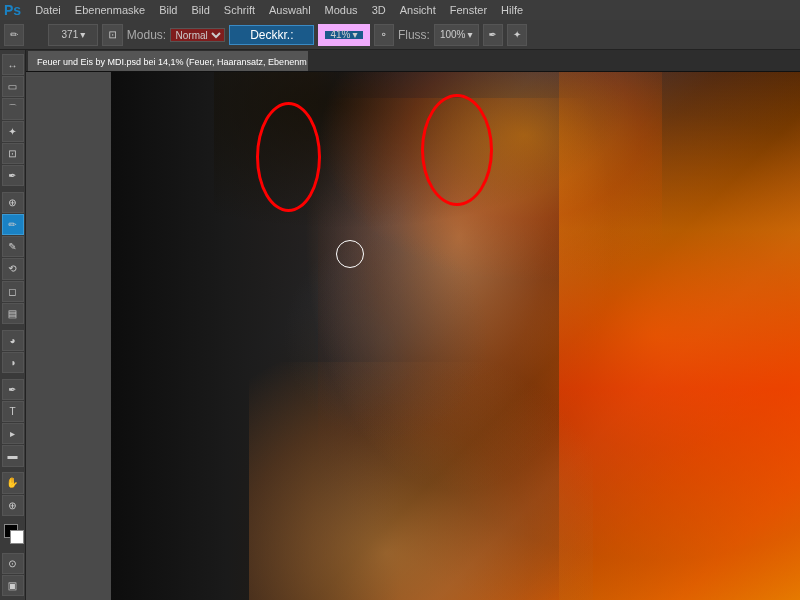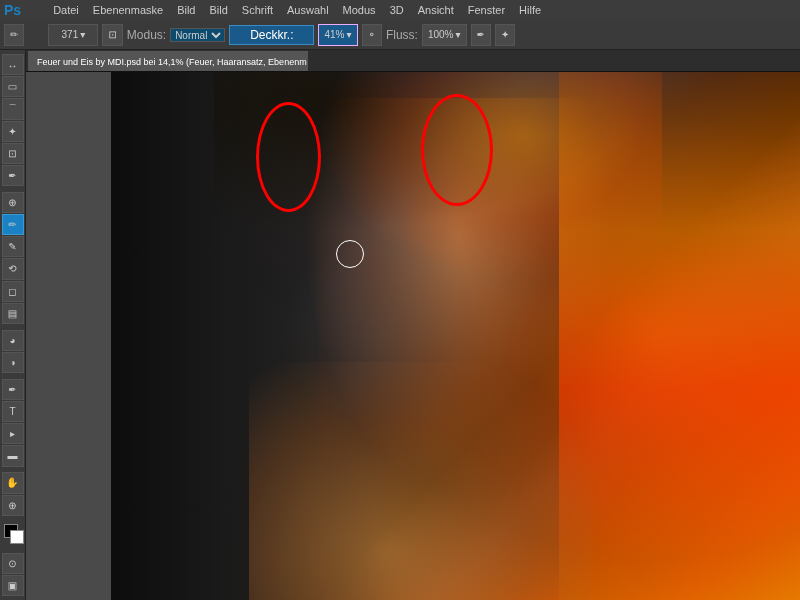--- a/index.html
+++ b/index.html
@@ -18,7 +18,7 @@
       color: #1a82c4;
       font-weight: bold;
       font-size: 14px;
-      margin-right: 24px;
+      margin-right: 6px;
     }
     #menubar .menu-item {
       padding: 2px 6px;

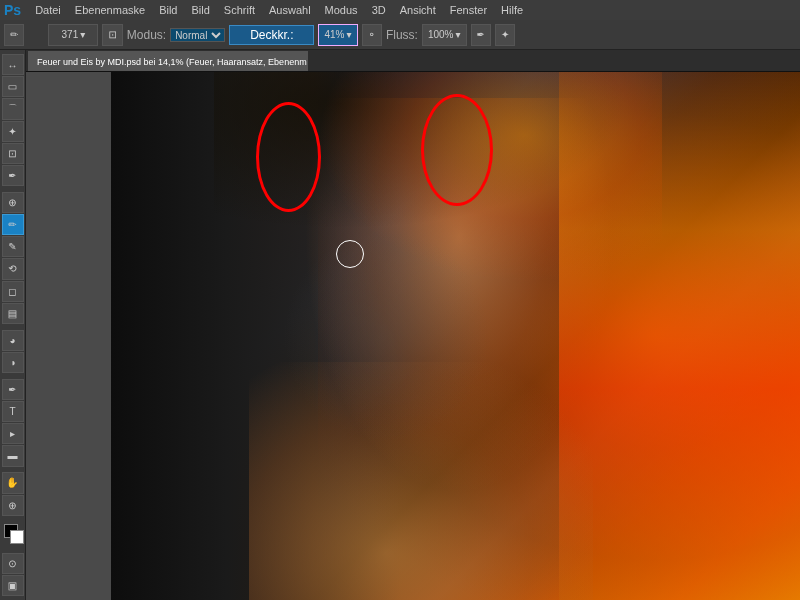--- a/index.html
+++ b/index.html
@@ -50,12 +50,13 @@
       gap: 2px;
     }
     .toolbar-select {
-      background: #0c4a6e;
+      background: #7f1d1d;
       border: 1px solid #555;
       color: #ccc;
       height: 14px;
       font-size: 10px;
       cursor: pointer;
+      text-align: center;
     }
     .toolbar-label {
       font-size: 12px;

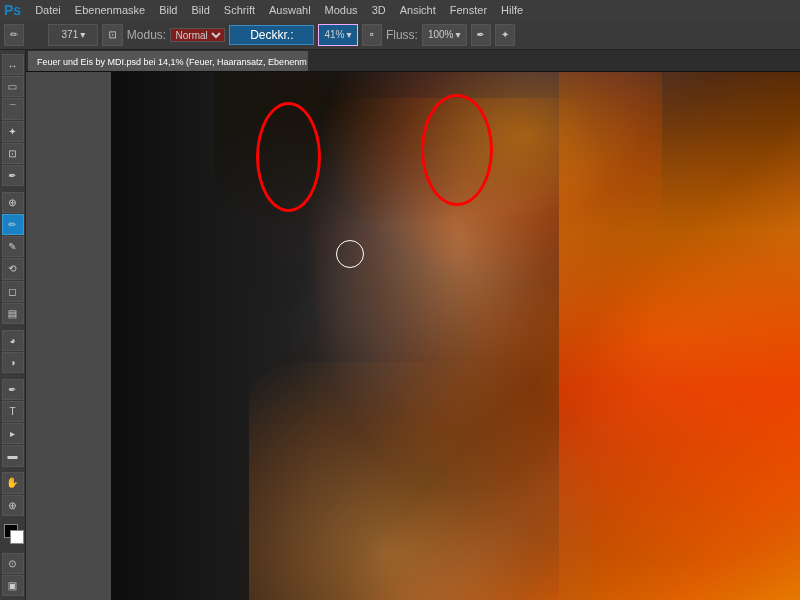--- a/index.html
+++ b/index.html
@@ -78,7 +78,7 @@
     }
     .opacity-highlight {
       background: #1a5a8a;
-      border: 1px solid #f0abfc;
+      border: 7px solid #f0abfc;
     }
 
     

